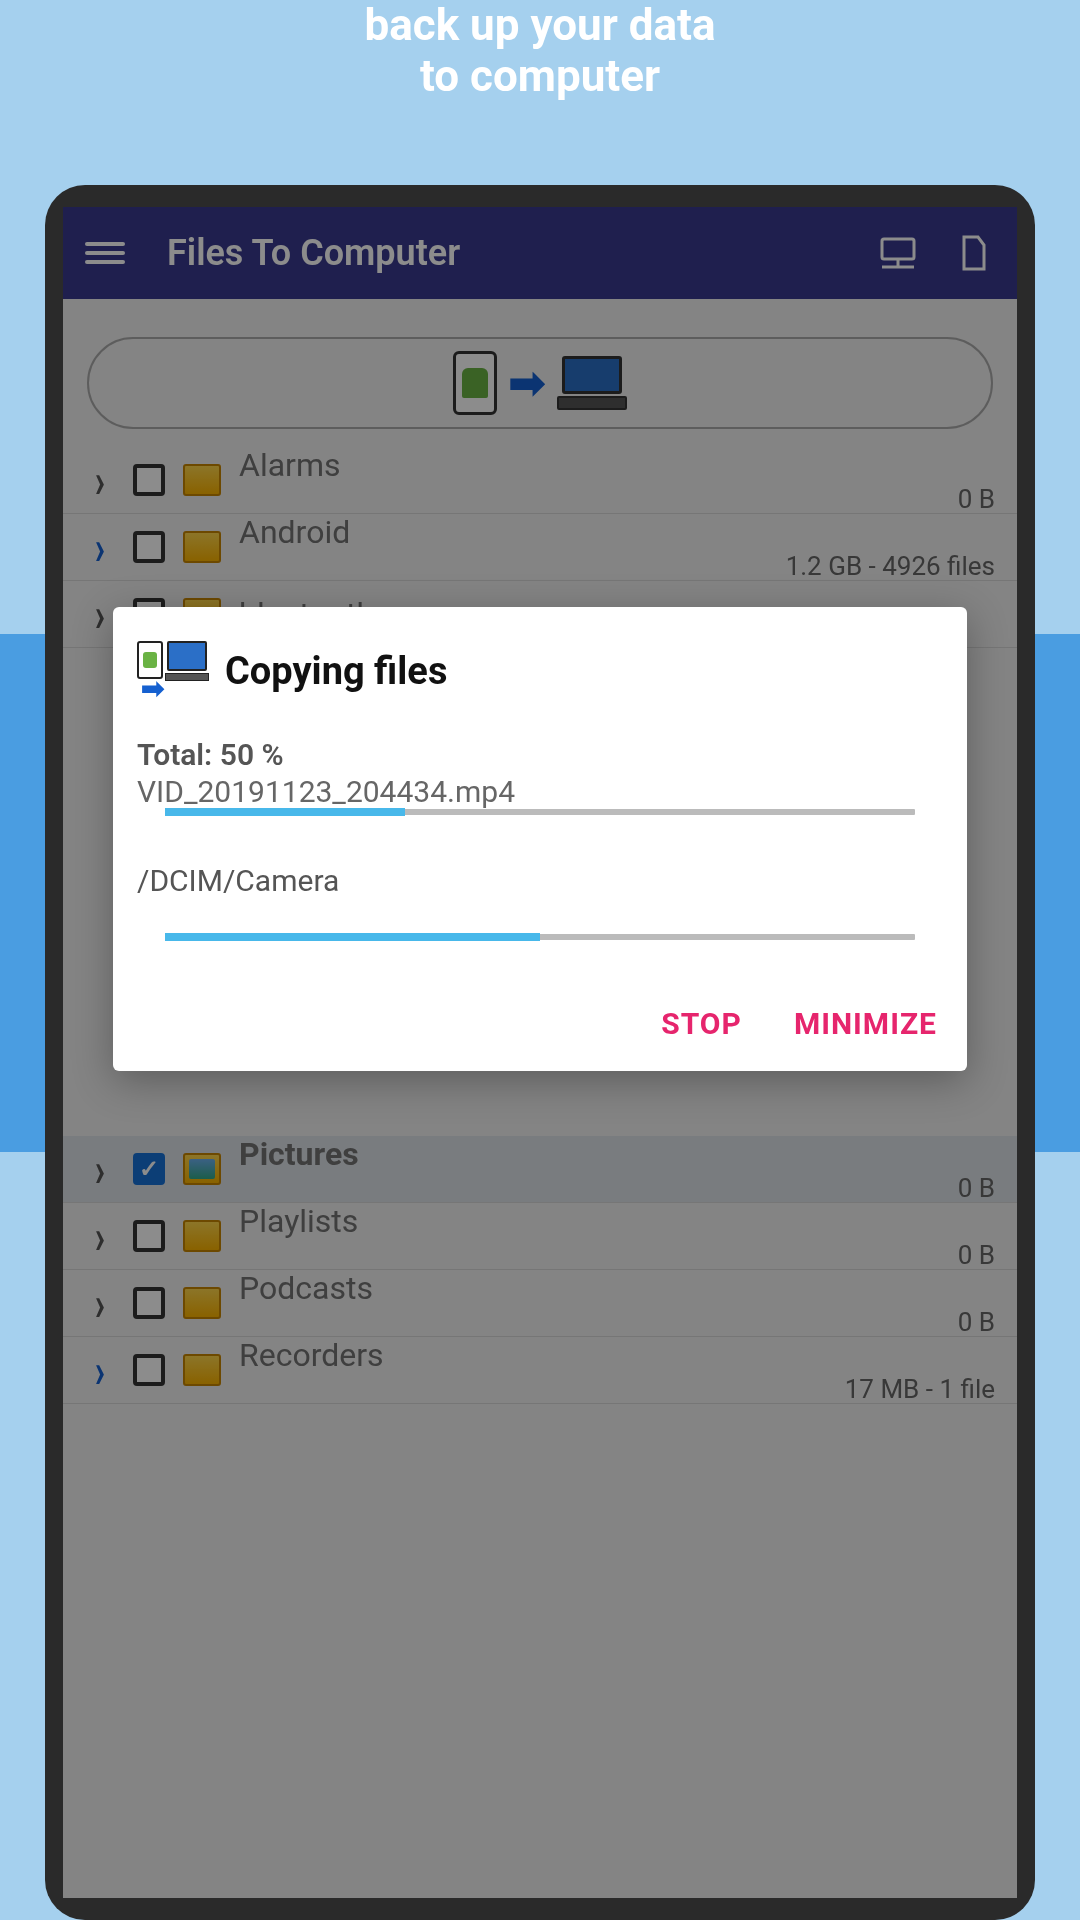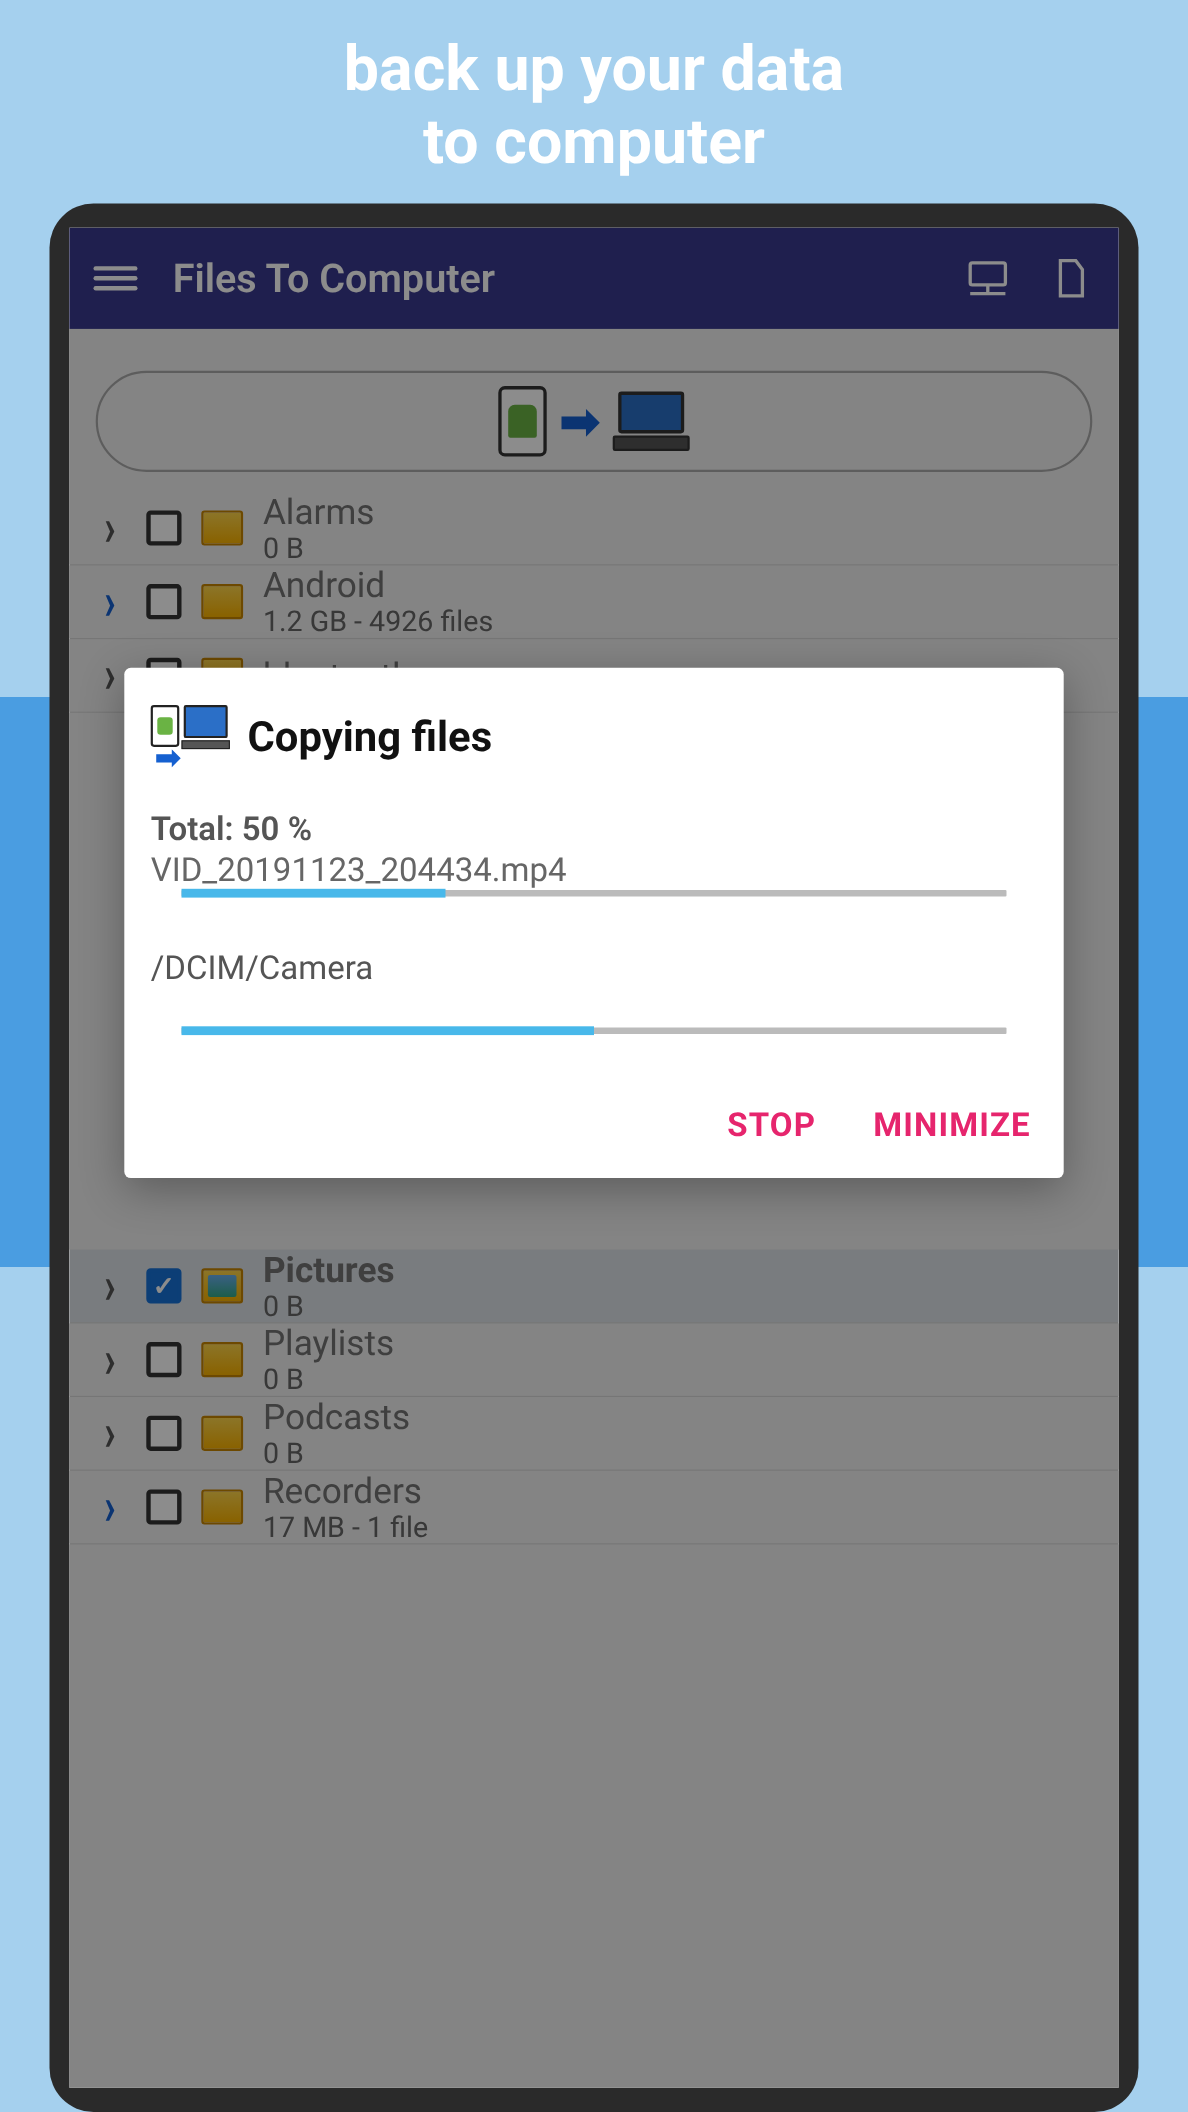--- a/index.html
+++ b/index.html
@@ -14,9 +14,8 @@
   .promo-title {
     text-align: center;
     color: white;
-    font-size: 57px;
+    font-size: 44px;
     font-weight: 700;
-    padding-top: 30px;
     line-height: 1.15;
   }
   

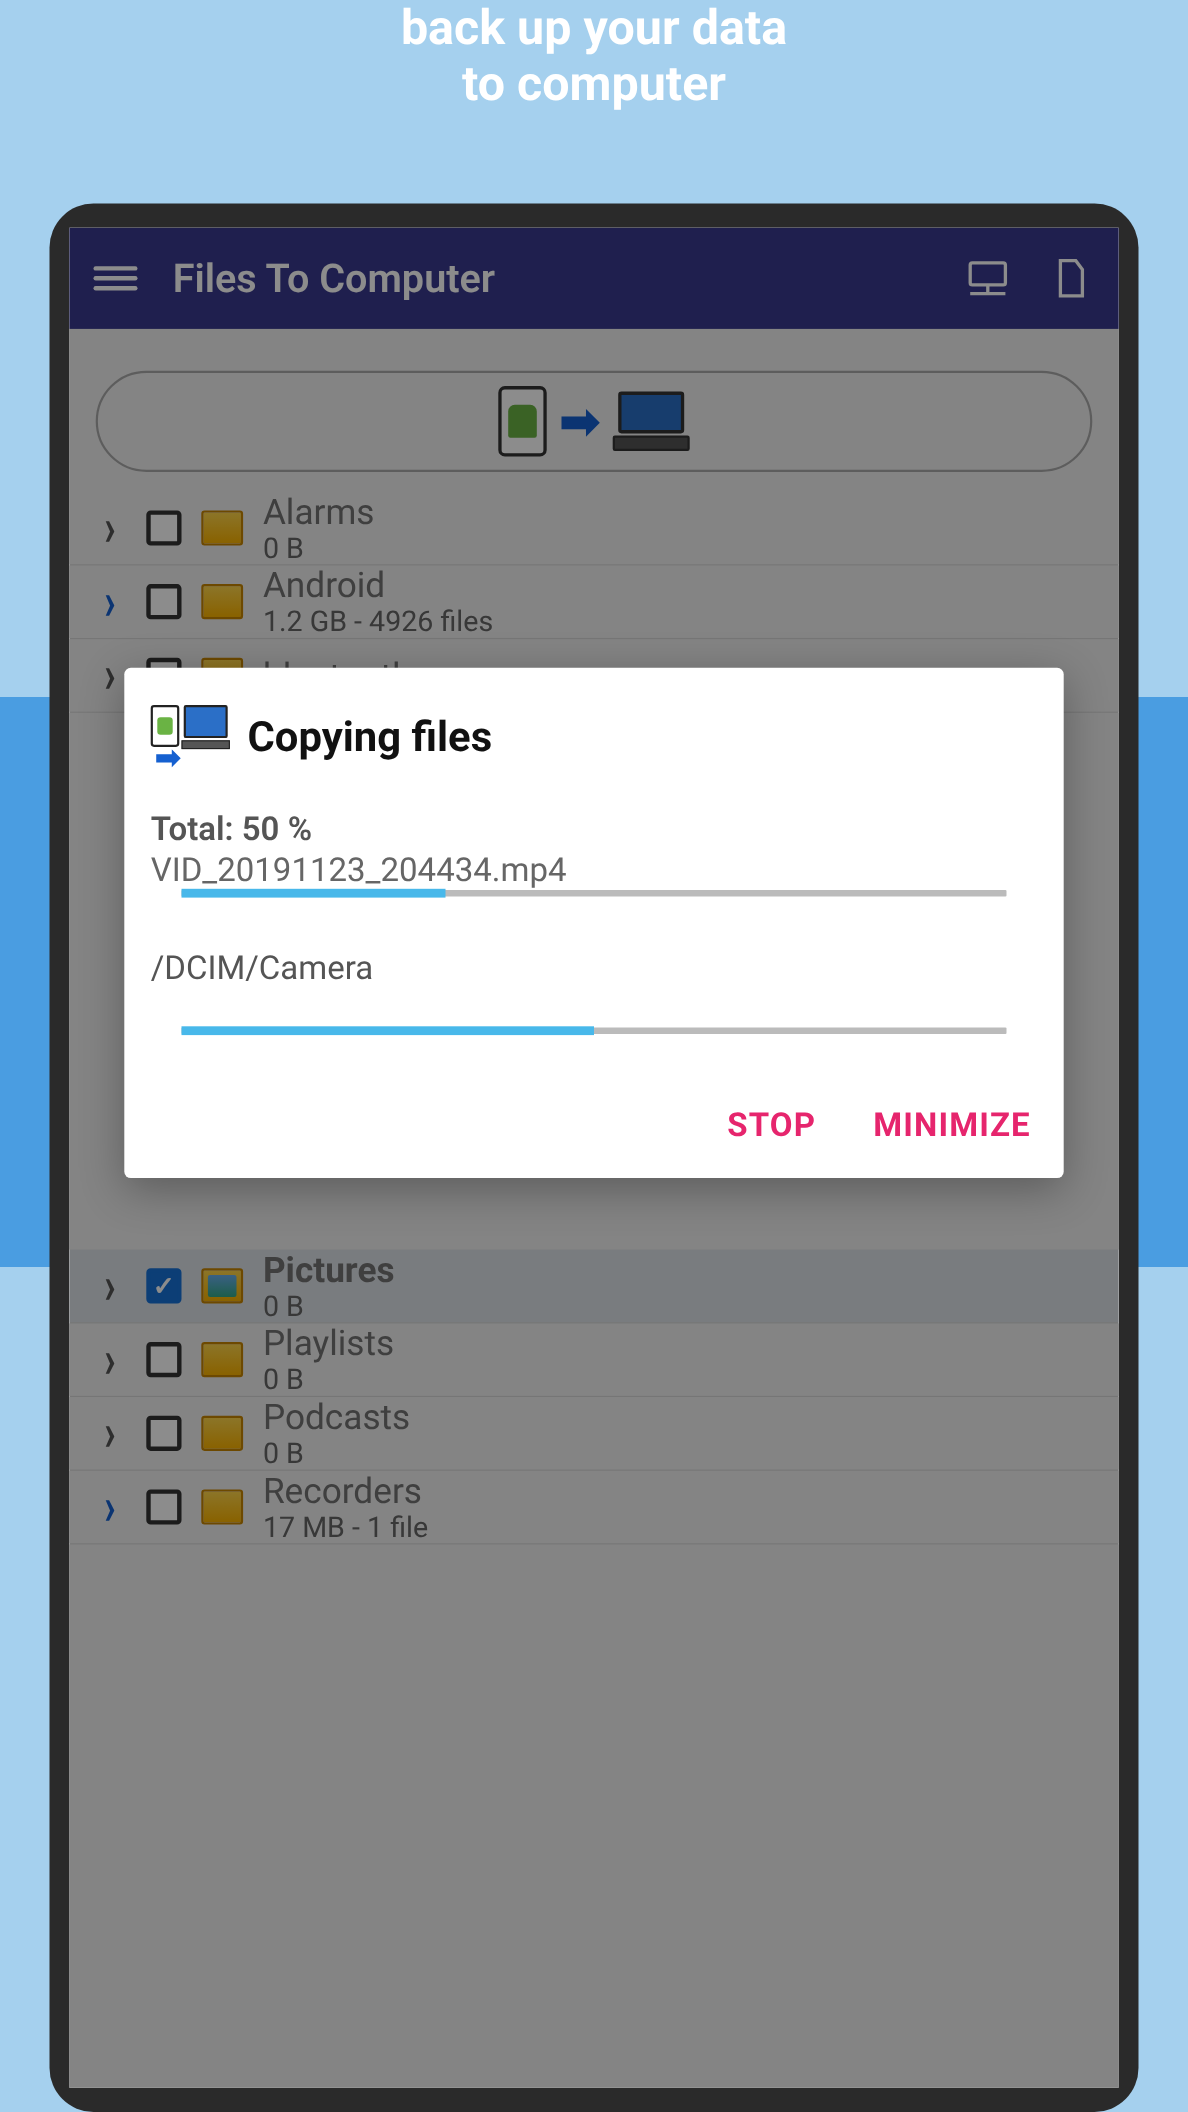--- a/index.html
+++ b/index.html
@@ -47,7 +47,7 @@
   }
   .app-bar .hamburger { width: 44px; height: 44px; display:flex; flex-direction:column; justify-content:space-evenly; padding:6px 2px;}
   .app-bar .hamburger span { display:block; height:4px; background:#fff; border-radius:2px;}
-  .app-bar .title { color:#fff; font-size:36px; font-weight:600; flex:1; }
+  .app-bar .title { color:#fff; font-size:36px; font-weight:600; flex:1; margin-left:10px;}
   .app-bar .icon-btn { width:46px; height:46px; display:flex; align-items:center; justify-content:center; }
   .app-bar .icon-btn svg { width:40px; height:40px; stroke:#fff; fill:none; stroke-width:3;}
   

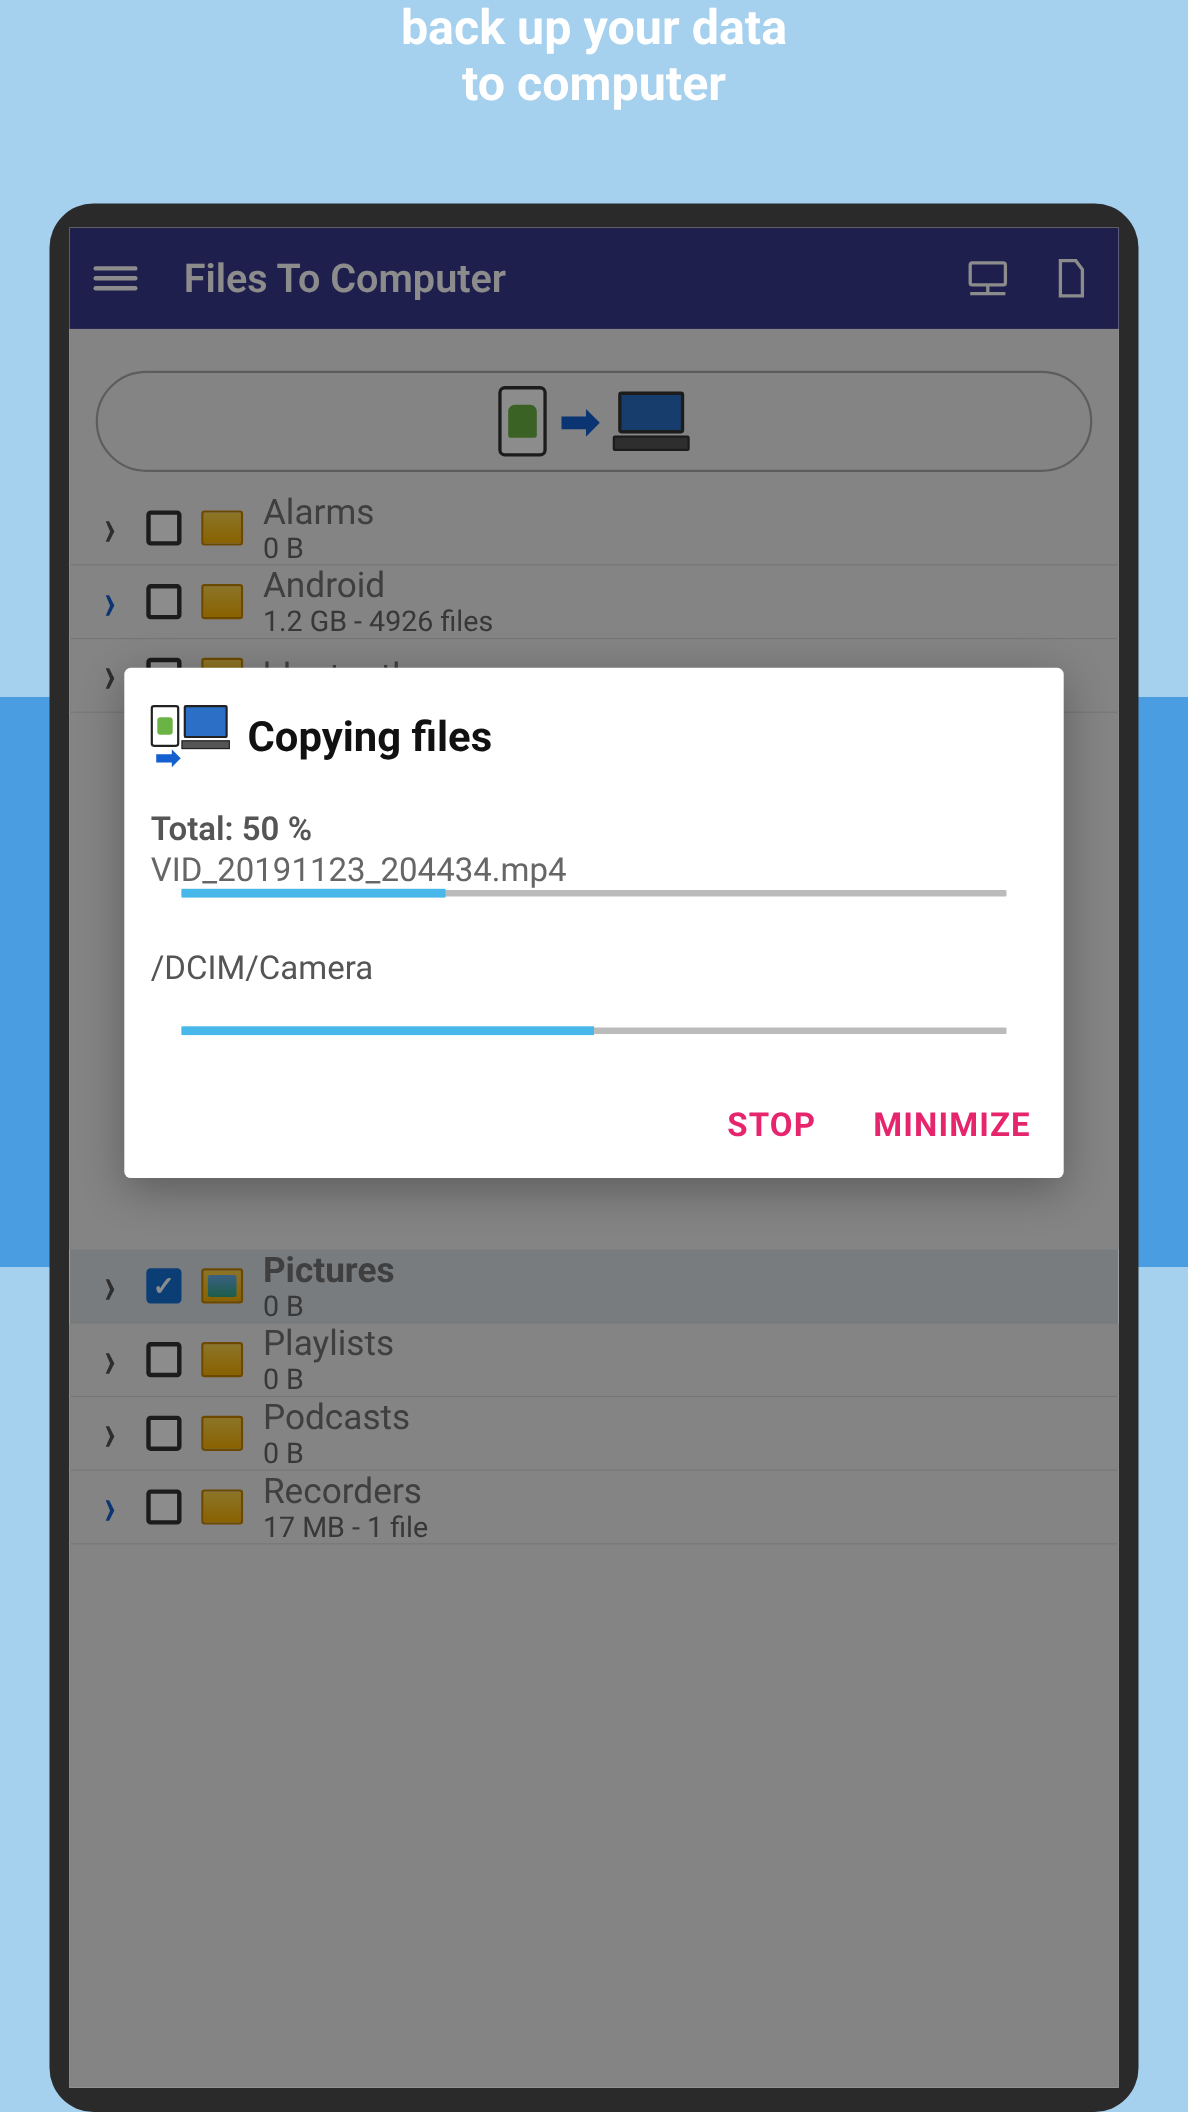--- a/index.html
+++ b/index.html
@@ -84,7 +84,7 @@
   .folder-ico.pic::after { content:''; position:absolute; inset:4px; background:linear-gradient(#6bb0f0,#3a8); border-radius:2px;}
   .file-info { display:flex; flex-direction:column; flex:1;}
   .file-name { font-size:32px; color:#737373;}
-  .file-meta { font-size:26px; color:#666;}
+  .file-meta { font-size:26px; color:#666;text-align:right;}
   
   .scrim {
     position:absolute; inset:0; background:rgba(0,0,0,0.45);

